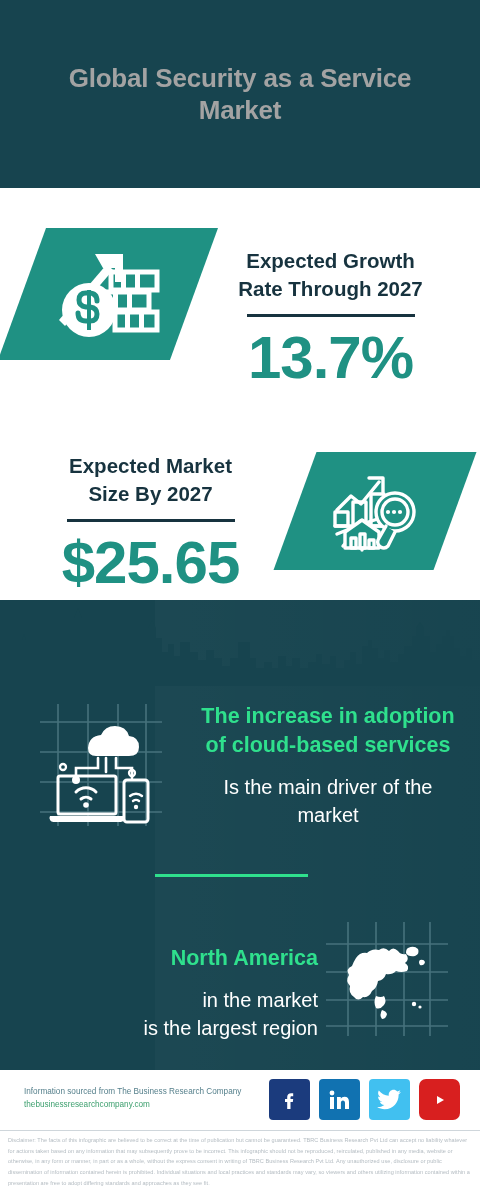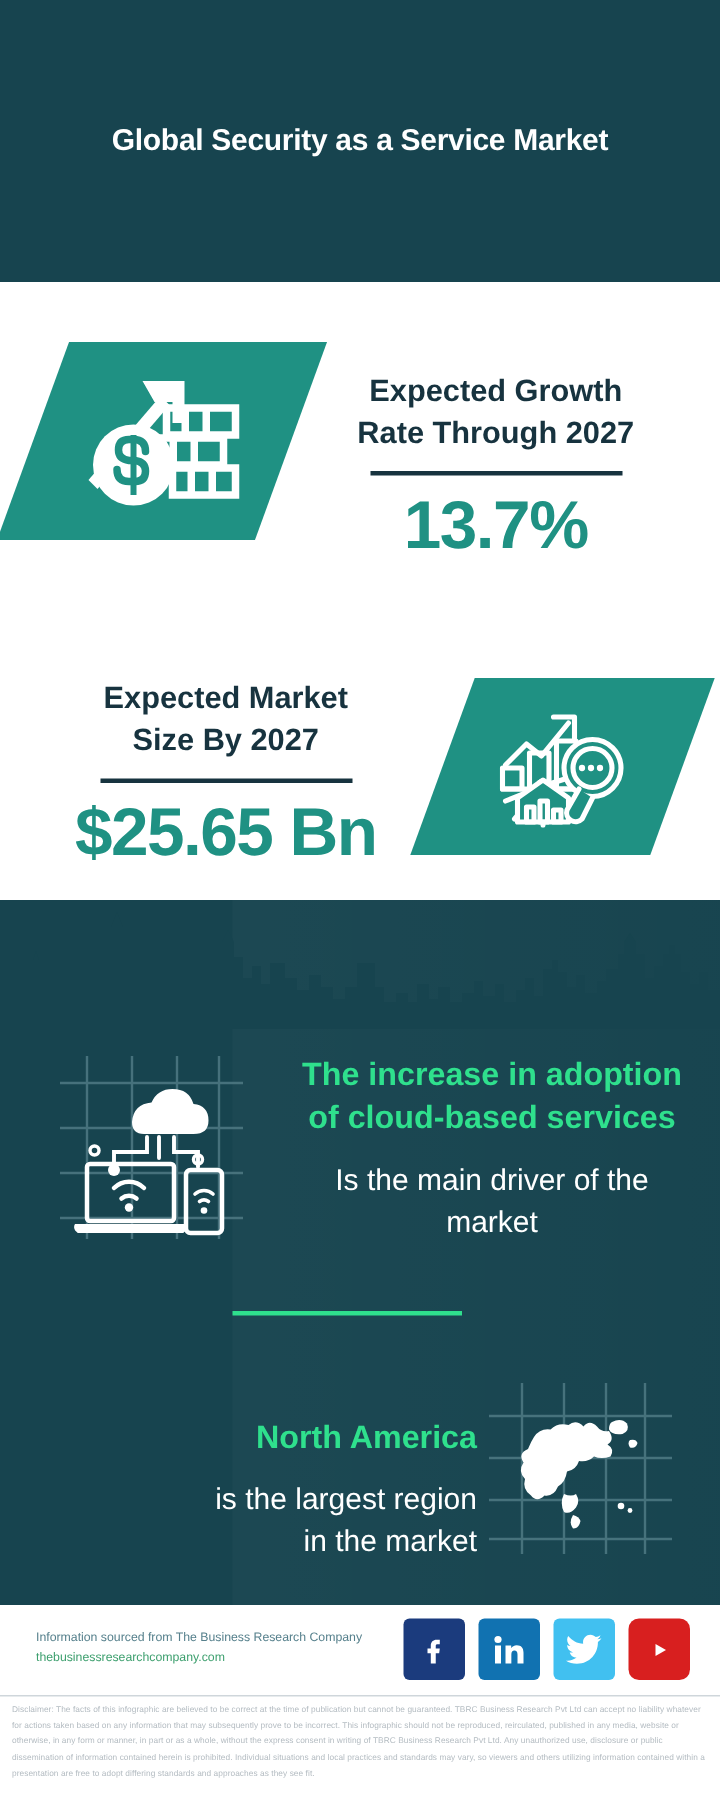--- a/index.html
+++ b/index.html
@@ -19,7 +19,7 @@
     display:flex; align-items:center; justify-content:center;
   }
   .header h1 {
-    color:#ffffff; font-size:20px; font-weight:bold; line-height:1.25;
+    color:#a3a3a3; font-size:26px; font-weight:bold; line-height:1.25;
     text-align:center; letter-spacing:-0.2px; width:360px;
   }
 

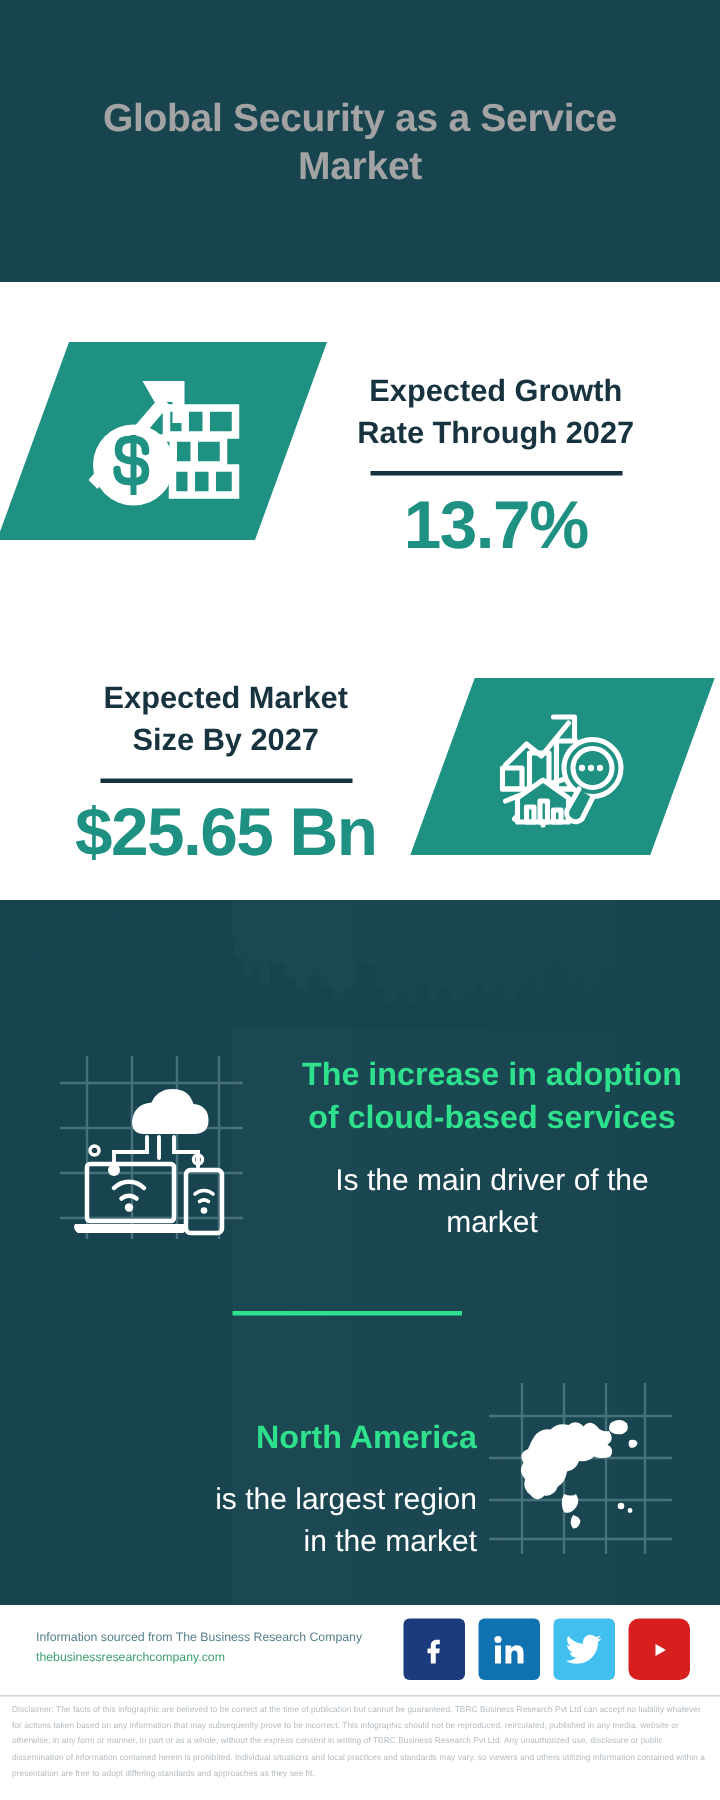--- a/index.html
+++ b/index.html
@@ -50,7 +50,7 @@
     width:168px; height:3px; background:#17333f; margin:12px auto 8px auto;
   }
   .stat-val {
-    color:#1f9183; font-size:45px; font-weight:bold; line-height:1.1;
+    color:#1f9183; font-size:60px; font-weight:bold; line-height:1.1;
     letter-spacing:-1px;
   }
 

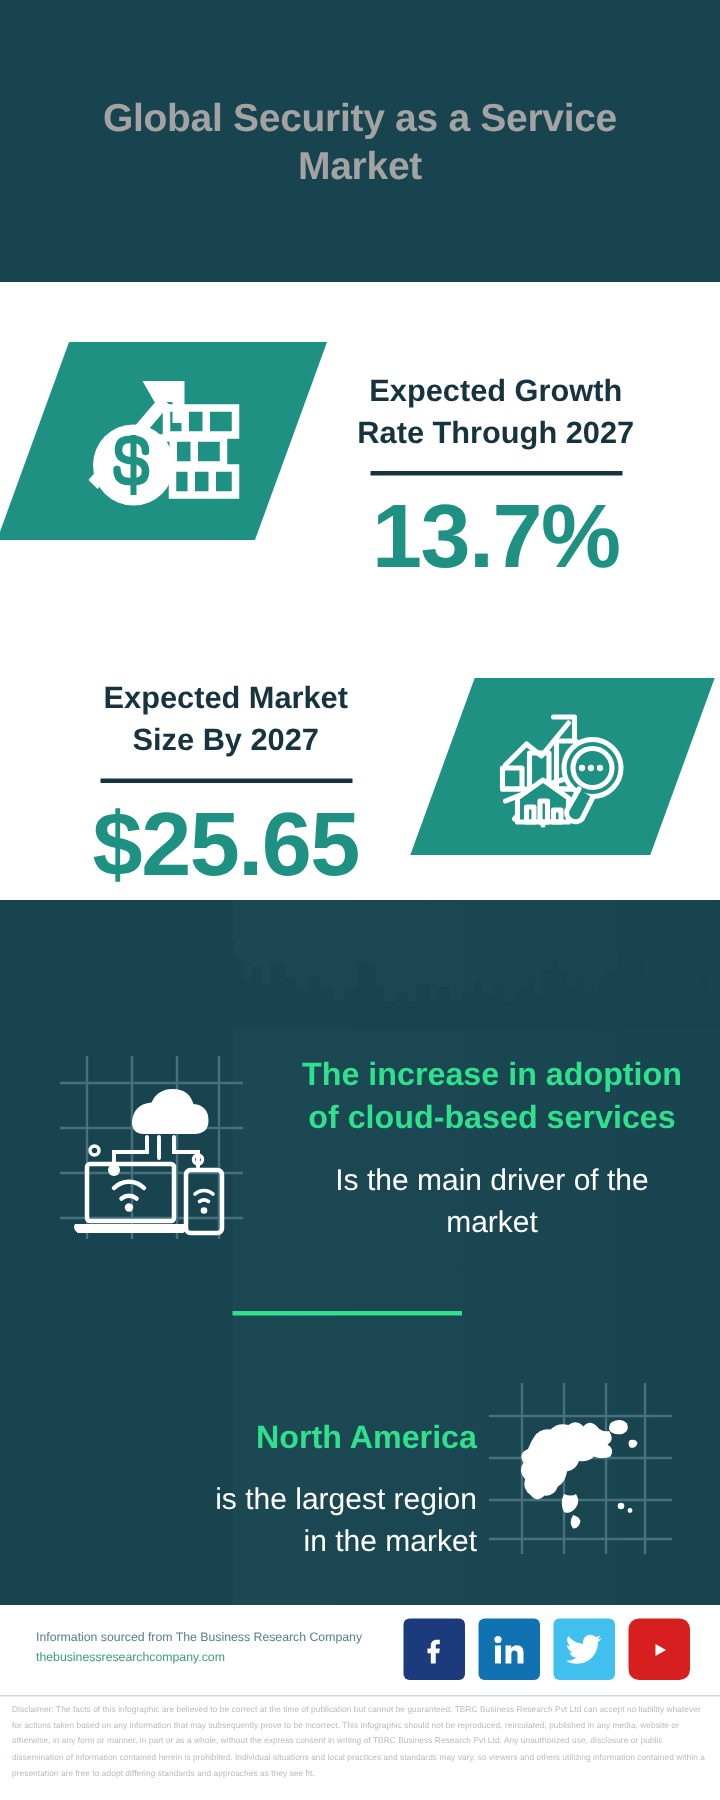--- a/index.html
+++ b/index.html
@@ -299,8 +299,8 @@
   <div class="region-text">
     <div class="hl-green">North America</div>
     <div class="sub-white">
+      <div>in the market</div>
       <div>is the largest region</div>
-      <div>in the market</div>
     </div>
   </div>
 

